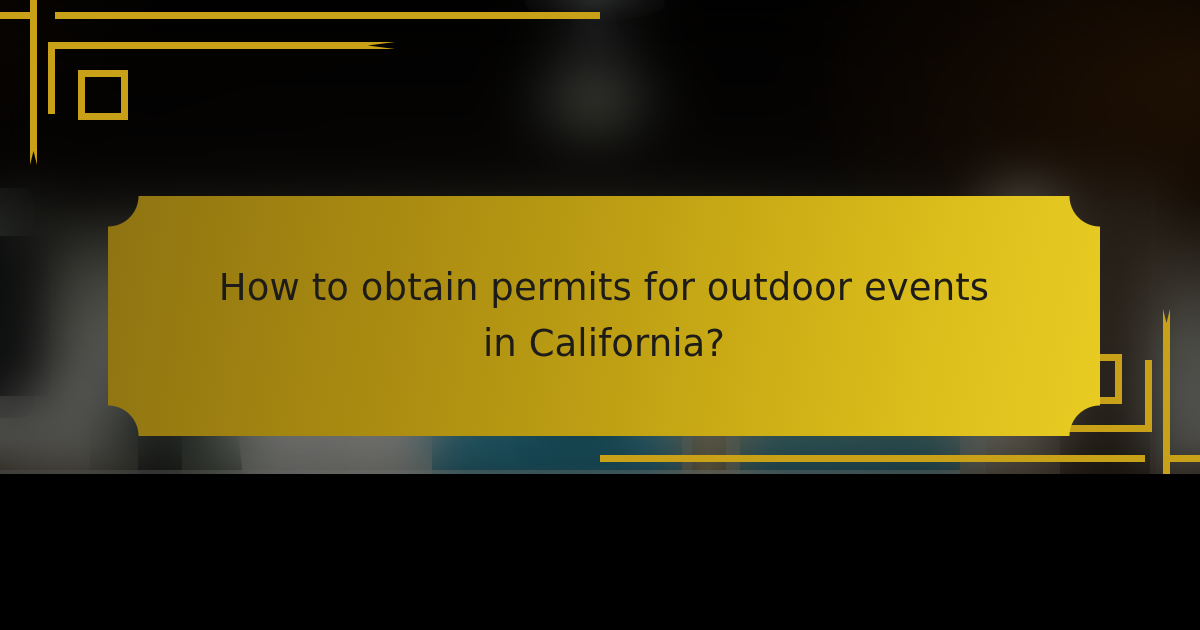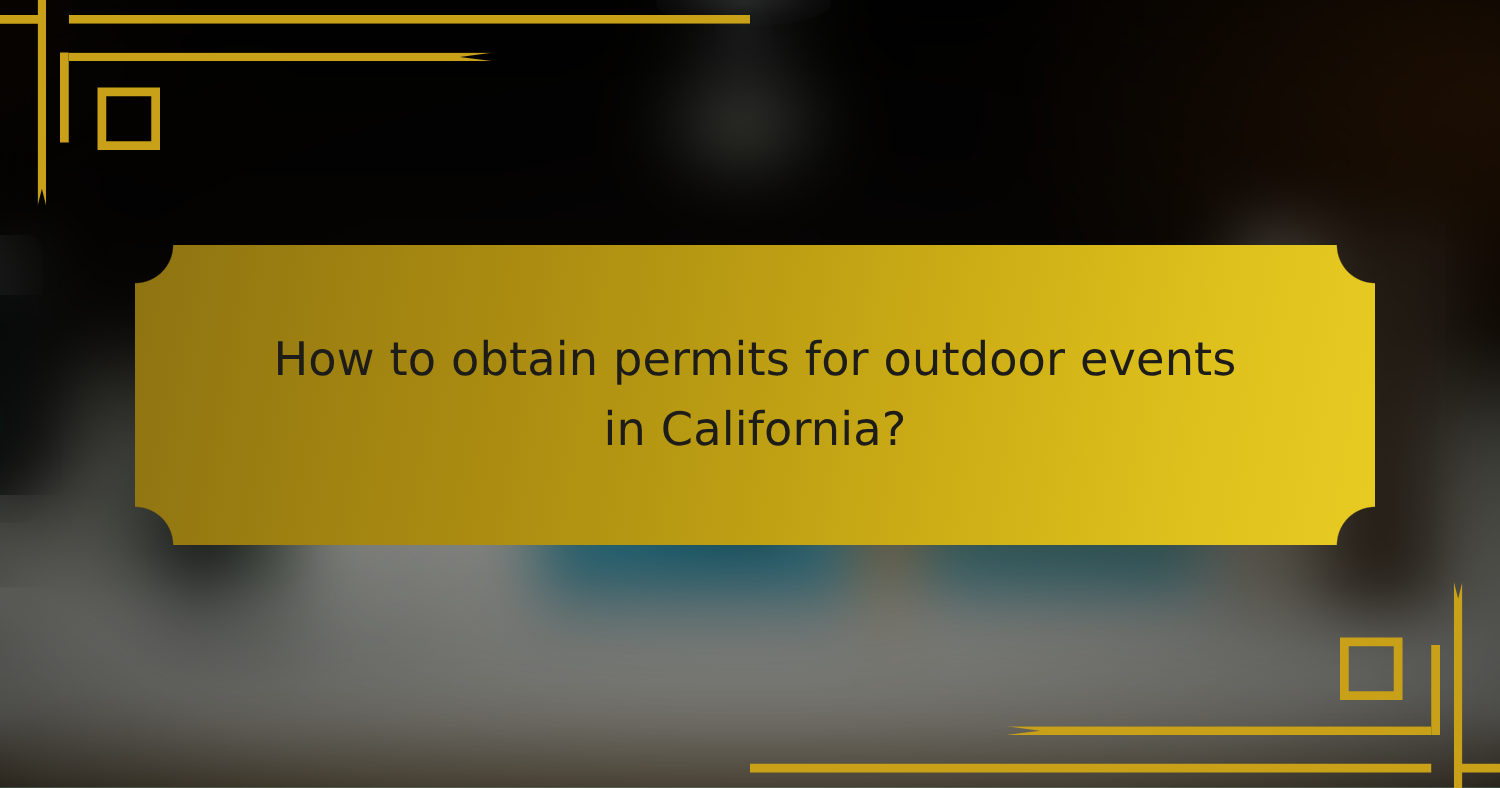--- a/index.html
+++ b/index.html
@@ -14,9 +14,9 @@
 
   #stage {
     position:relative;
-    width:1200px; height:630px;
+    width:1200px; height:474px;
     overflow:hidden;
-    background:#5eead4;
+    background:#c2410c;
   }
 
   

